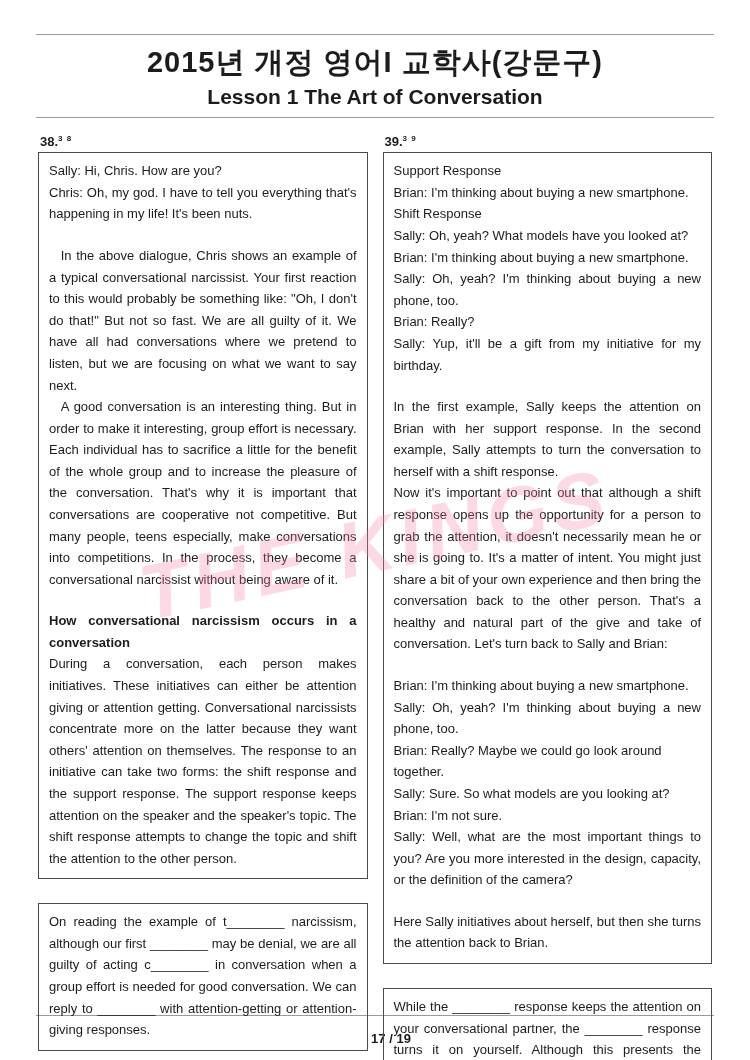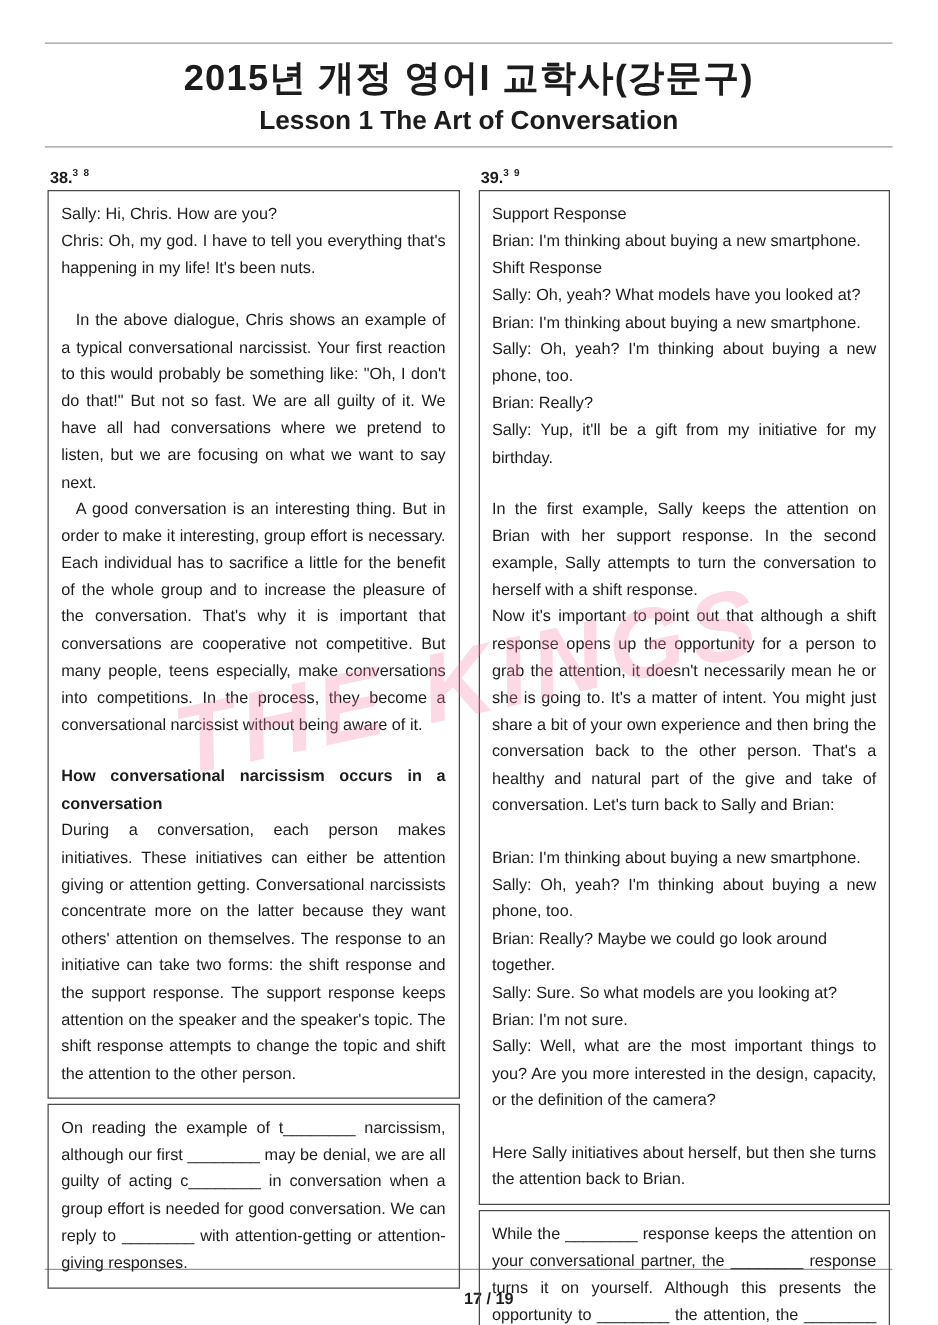--- a/index.html
+++ b/index.html
@@ -63,7 +63,7 @@
   .indent { text-indent: 0.9em; }
   .bold { font-weight: bold; text-align: left; }
   .vspace { height: 20px; }
-  .fillbox { margin-top: 4px; }
+  .fillbox { margin-top: 24px; }
 
   .watermark {
     position: absolute;

